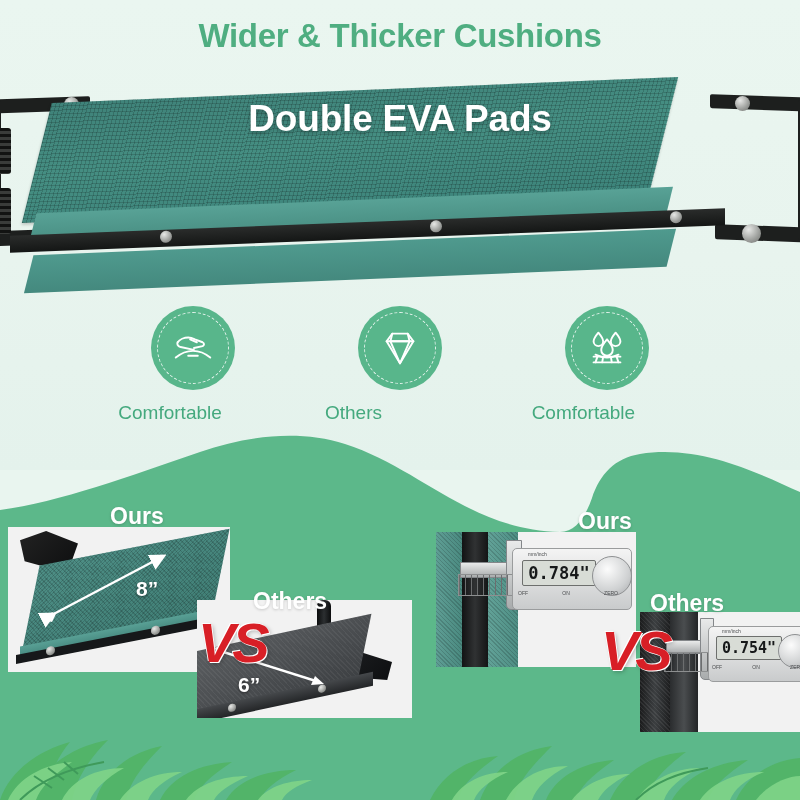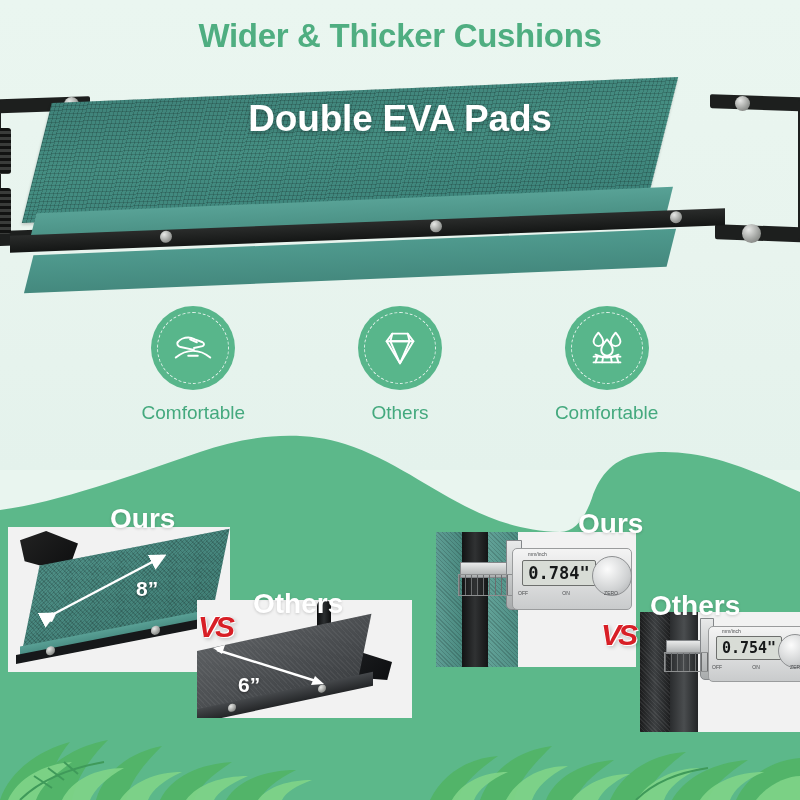--- a/index.html
+++ b/index.html
@@ -79,7 +79,7 @@
     display:flex; justify-content:space-around; align-items:flex-start;
     padding:0 90px;
   }
-  .feature{ width:150px; text-align:center; }
+  .feature{ width:150px; text-align:left; }
   .badge{
     width:84px;height:84px;border-radius:50%;
     background:#58b68b; margin:0 auto;

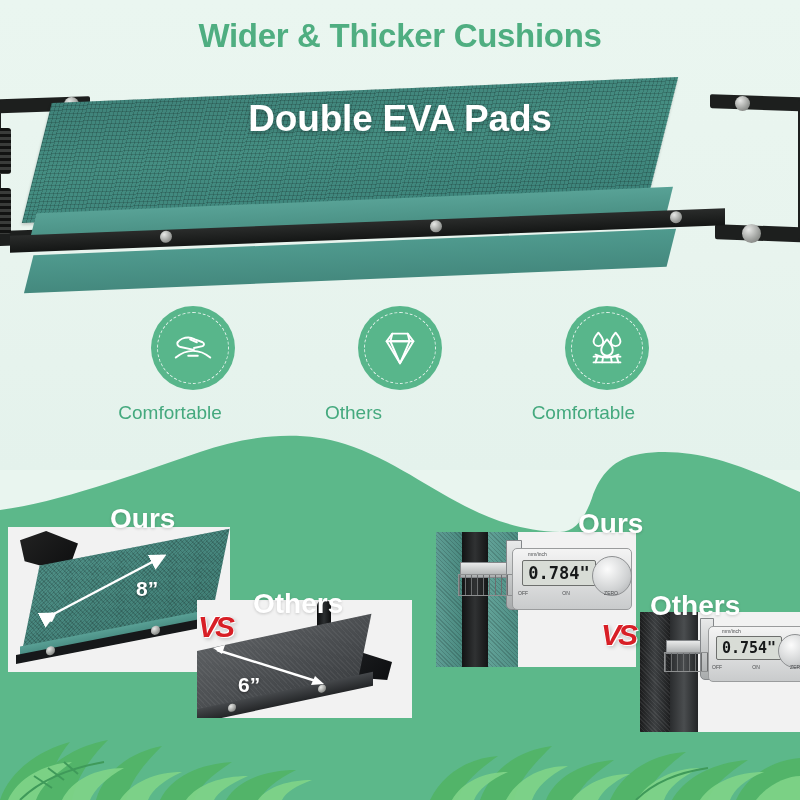--- a/index.html
+++ b/index.html
@@ -104,7 +104,7 @@
   
   .panel{ position:absolute; overflow:hidden; background:#f2f2f2; }
   .cmp-label{
-    position:absolute; color:#fff; font-weight:bold; font-size:28px;
+    position:absolute; color:#fff; font-weight:bold; font-size:23px;
     text-shadow:0 1px 3px rgba(0,0,0,.18); z-index:8;
   }
   .vs{

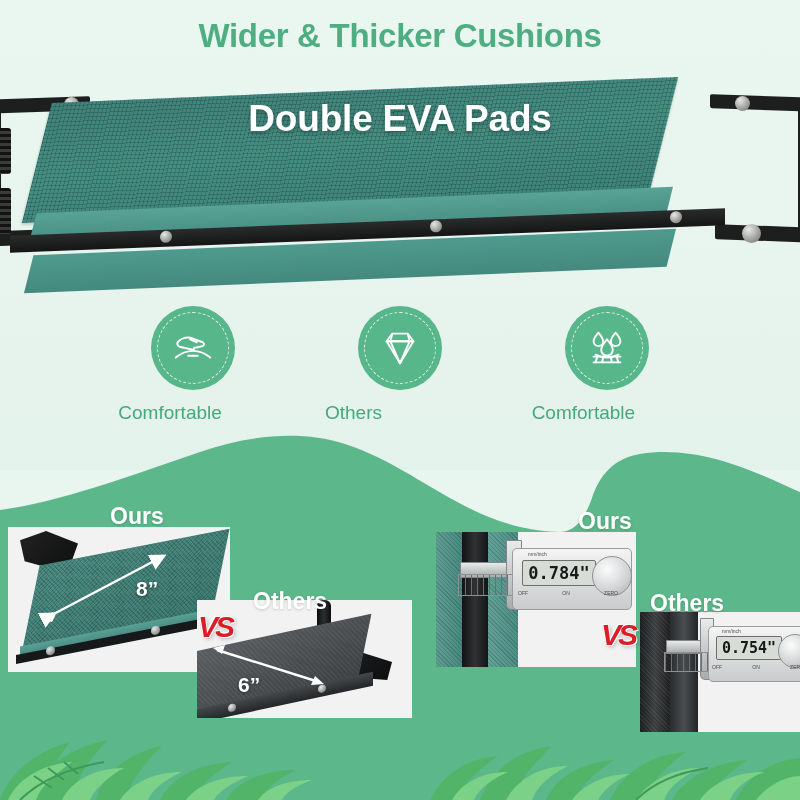--- a/index.html
+++ b/index.html
@@ -109,7 +109,7 @@
   }
   .vs{
     position:absolute; z-index:9; font-weight:bold; font-style:italic;
-    font-size:30px; color:#d81f26;
+    font-size:56px; color:#d81f26;
     text-shadow:1px 1px 0 #fff, -1px -1px 0 #fff, 2px 2px 4px rgba(0,0,0,.25);
     letter-spacing:-3px;
   }

